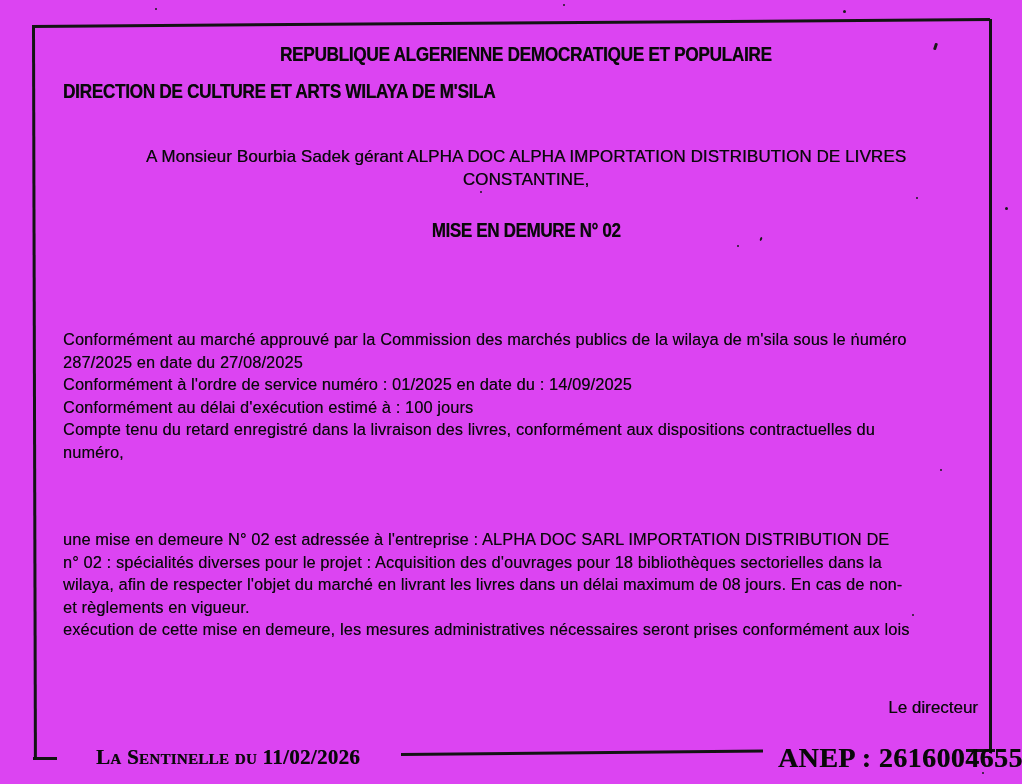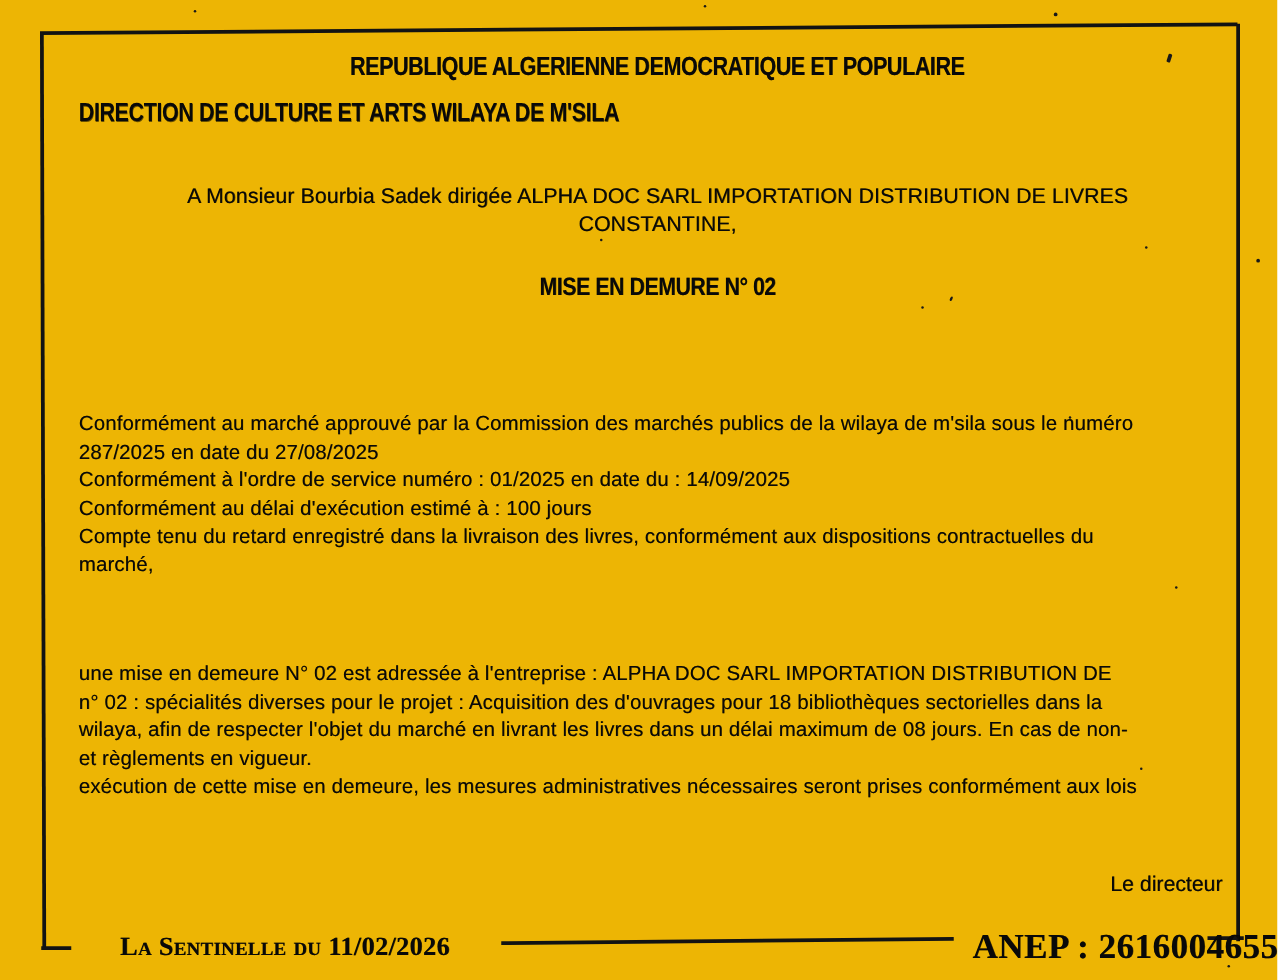--- a/index.html
+++ b/index.html
@@ -4,7 +4,7 @@
 <style>
   html,body { margin:0; padding:0; background:#ffffff; }
   .page {
-    position:relative; width:1022px; height:784px; background:#eab308;
+    position:relative; width:1022px; height:784px; background:#d946ef;
     overflow:hidden; font-family:"Liberation Sans", sans-serif; color:#0c0c0c;
     filter: contrast(1.03);
   }

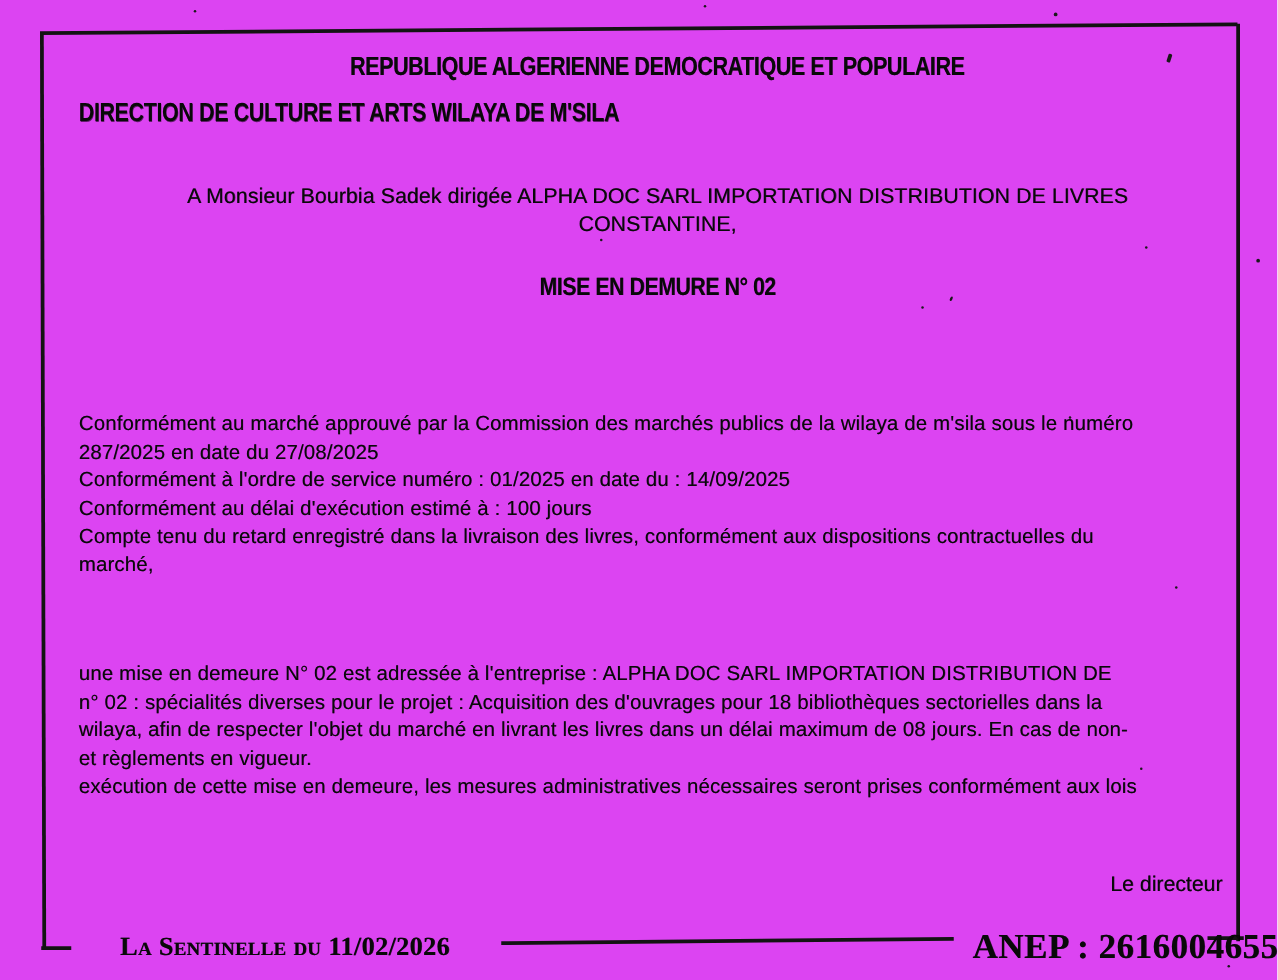--- a/index.html
+++ b/index.html
@@ -72,7 +72,7 @@
   <div class="txt headline" style="left:63px; top:79px; transform-origin:left center;">DIRECTION DE CULTURE ET ARTS WILAYA DE M'SILA</div>
 
   <div class="txt center-wrap" style="top:147px;">
-    <span class="inner recipient-line">A Monsieur Bourbia Sadek  dirigée ALPHA DOC SARL IMPORTATION DISTRIBUTION DE LIVRES</span>
+    <span class="inner recipient-line">A Monsieur Bourbia Sadek  gérant ALPHA DOC ALPHA IMPORTATION DISTRIBUTION DE LIVRES</span>
   </div>
   <div class="txt center-wrap" style="top:170px;">
     <span class="inner recipient-line">CONSTANTINE,</span>

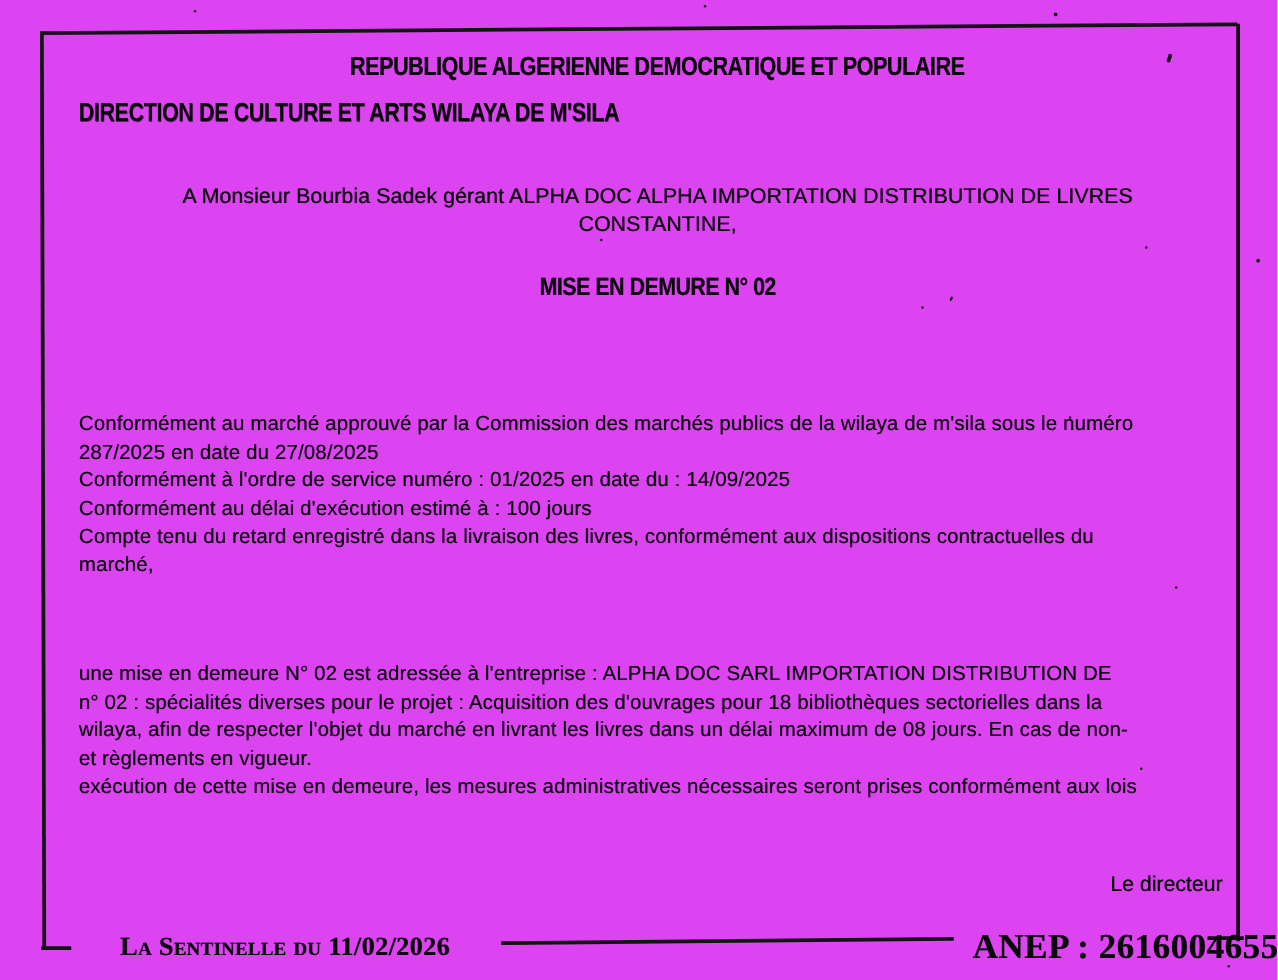--- a/index.html
+++ b/index.html
@@ -88,7 +88,7 @@
     <div class="bline">Conformément à l'ordre de service numéro : 01/2025 en date du : 14/09/2025</div>
     <div class="bline">Conformément au délai d'exécution estimé à : 100 jours</div>
     <div class="bline">Compte tenu du retard enregistré dans la livraison des livres, conformément aux dispositions contractuelles du</div>
-    <div class="bline">marché,</div>
+    <div class="bline">numéro,</div>
   </div>
 
 

